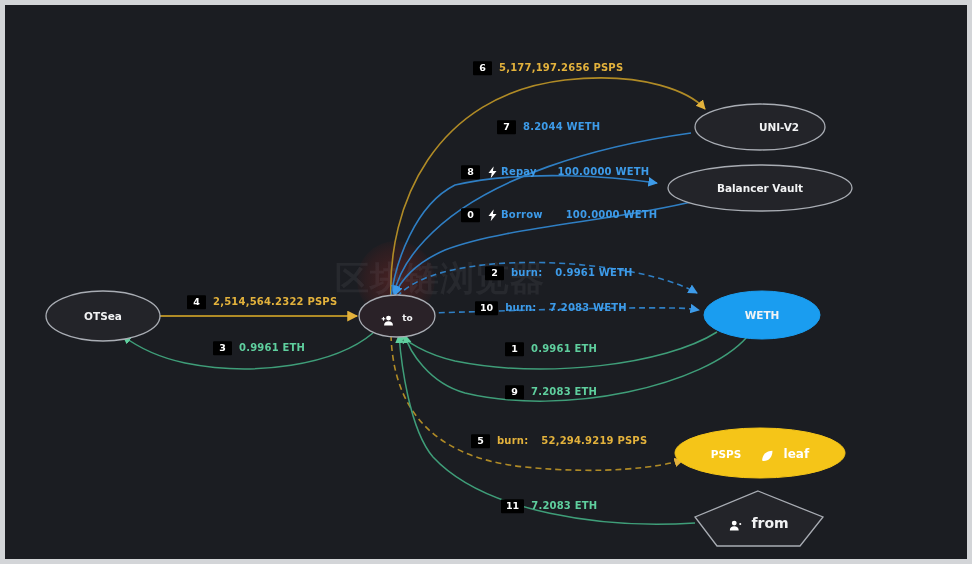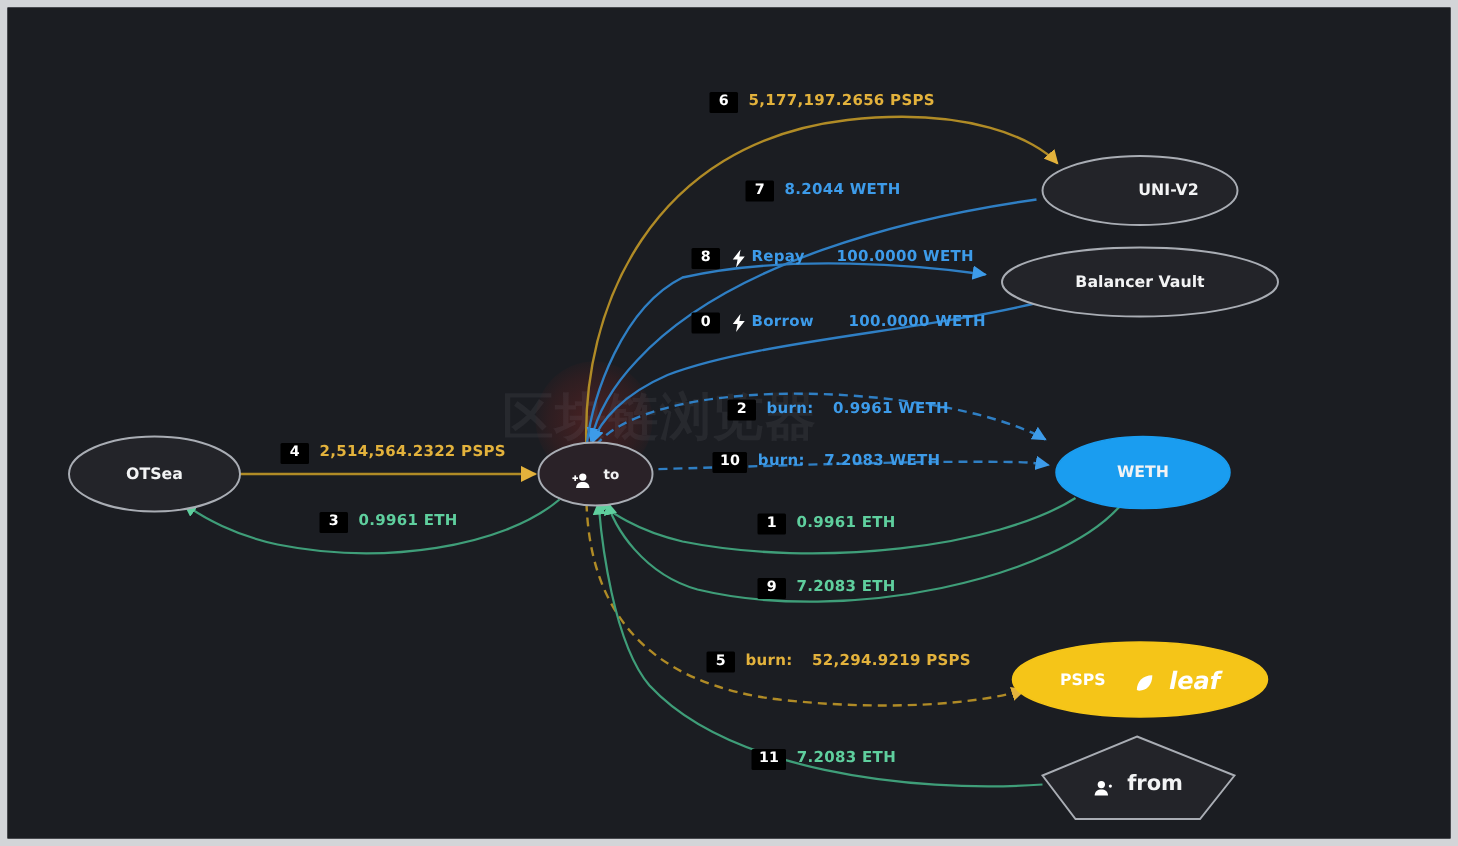--- a/index.html
+++ b/index.html
@@ -198,7 +198,7 @@
           <path d="M12.5 1.4 C12.5 8.2 8.6 12.4 3.1 12.4 C2.0 12.4 1.4 11.9 1.4 11.9 C1.4 6.1 5.6 1.4 12.5 1.4 z" fill="#ffffff"></path>
         </svg>
       </span>
-      <span style="color:#ffffff; font-size:16px; font-weight:bold; vertical-align:middle;font-style:italic;">leaf</span>
+      <span style="color:#ffffff; font-size:12px; font-weight:bold; vertical-align:middle;">leaf</span>
     </div>
 
     <div class="node-hit" style="left:754px; top:516px;">

